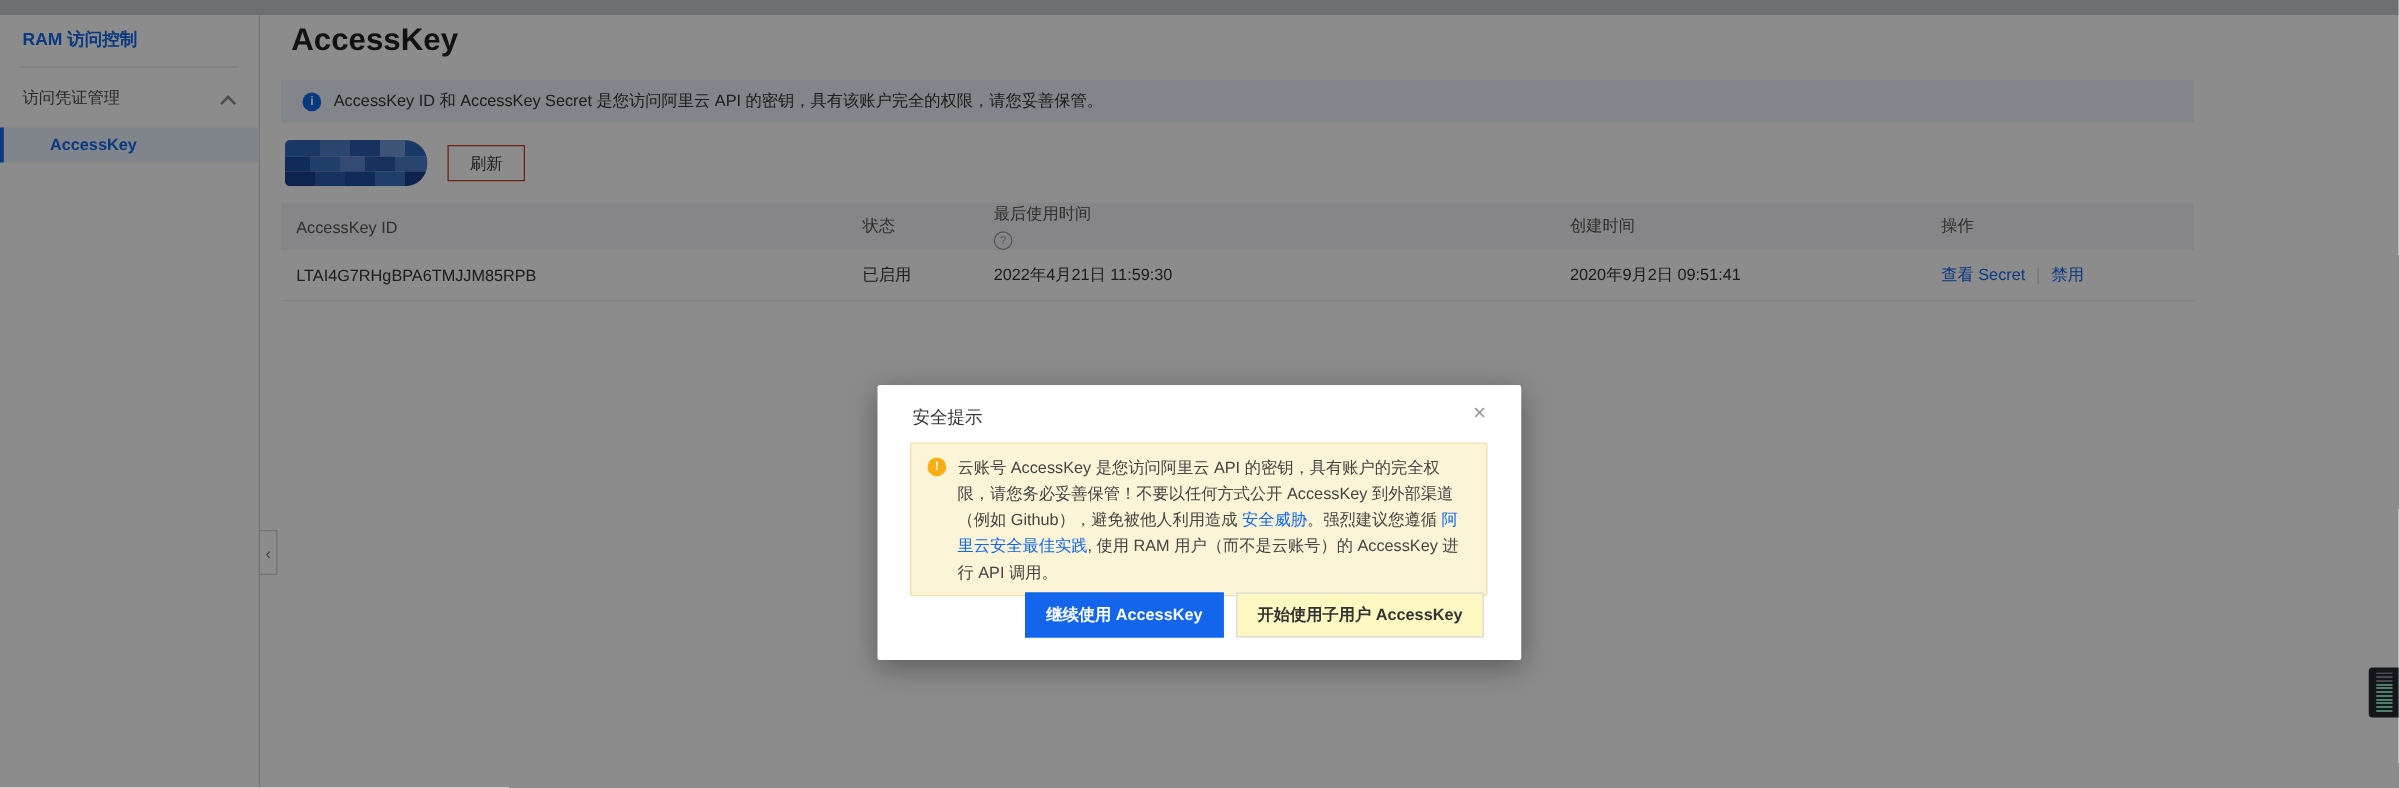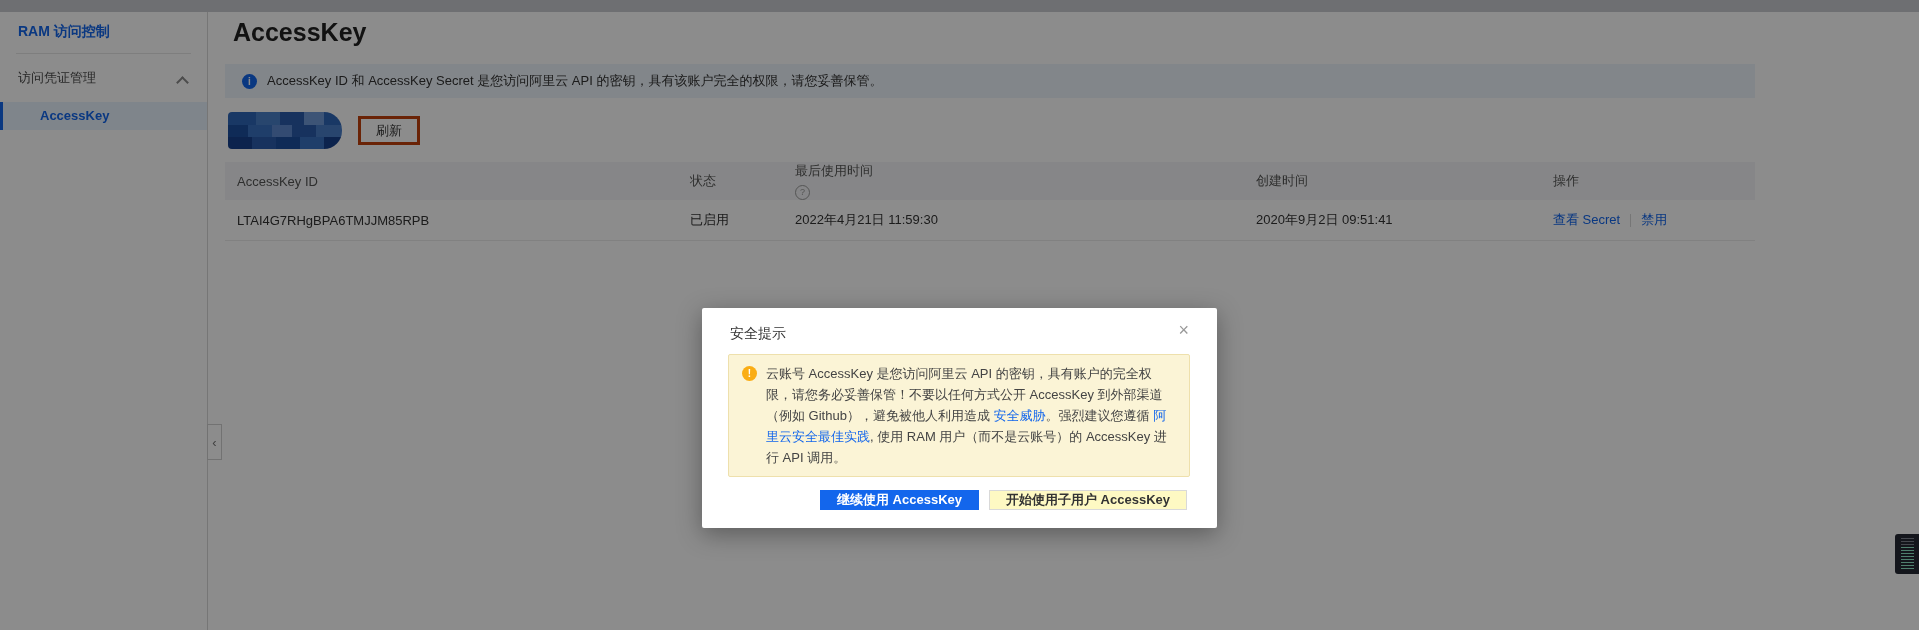--- a/index.html
+++ b/index.html
@@ -22,7 +22,7 @@
     linear-gradient(to right,#2e66b8 0 28px,#4a80c9 28px 52px,#2a5cab 52px 76px,#6f9ad8 76px 96px,#2e66b8 96px 114px) 0 0/114px 13px no-repeat,
     linear-gradient(to right,#1d4f9f 0 20px,#3a71c1 20px 44px,#5d89cf 44px 64px,#2a5cab 64px 88px,#4a7fc9 88px 114px) 0 13px/114px 12px no-repeat,
     linear-gradient(to right,#16418c 0 24px,#2a5cab 24px 48px,#1d4f9f 48px 72px,#3a71c1 72px 96px,#16418c 96px 114px) 0 25px/114px 12px no-repeat;}
-  .refresh-btn{position:absolute;left:149px;top:104px;width:62px;height:29px;background:#fff;border:3px solid #c2410c;box-sizing:border-box;font-size:13px;color:#333;display:flex;align-items:center;justify-content:center;cursor:pointer;font-family:inherit;}
+  .refresh-btn{position:absolute;left:149px;top:104px;width:62px;height:29px;background:#fff;border:1px solid #c2410c;box-sizing:border-box;font-size:13px;color:#333;display:flex;align-items:center;justify-content:center;cursor:pointer;font-family:inherit;}
   
   .table{position:absolute;left:16px;top:150px;right:164px;}
   .t-head{height:38px;background:#f4f5f7;display:flex;align-items:center;font-size:13px;color:#555;}

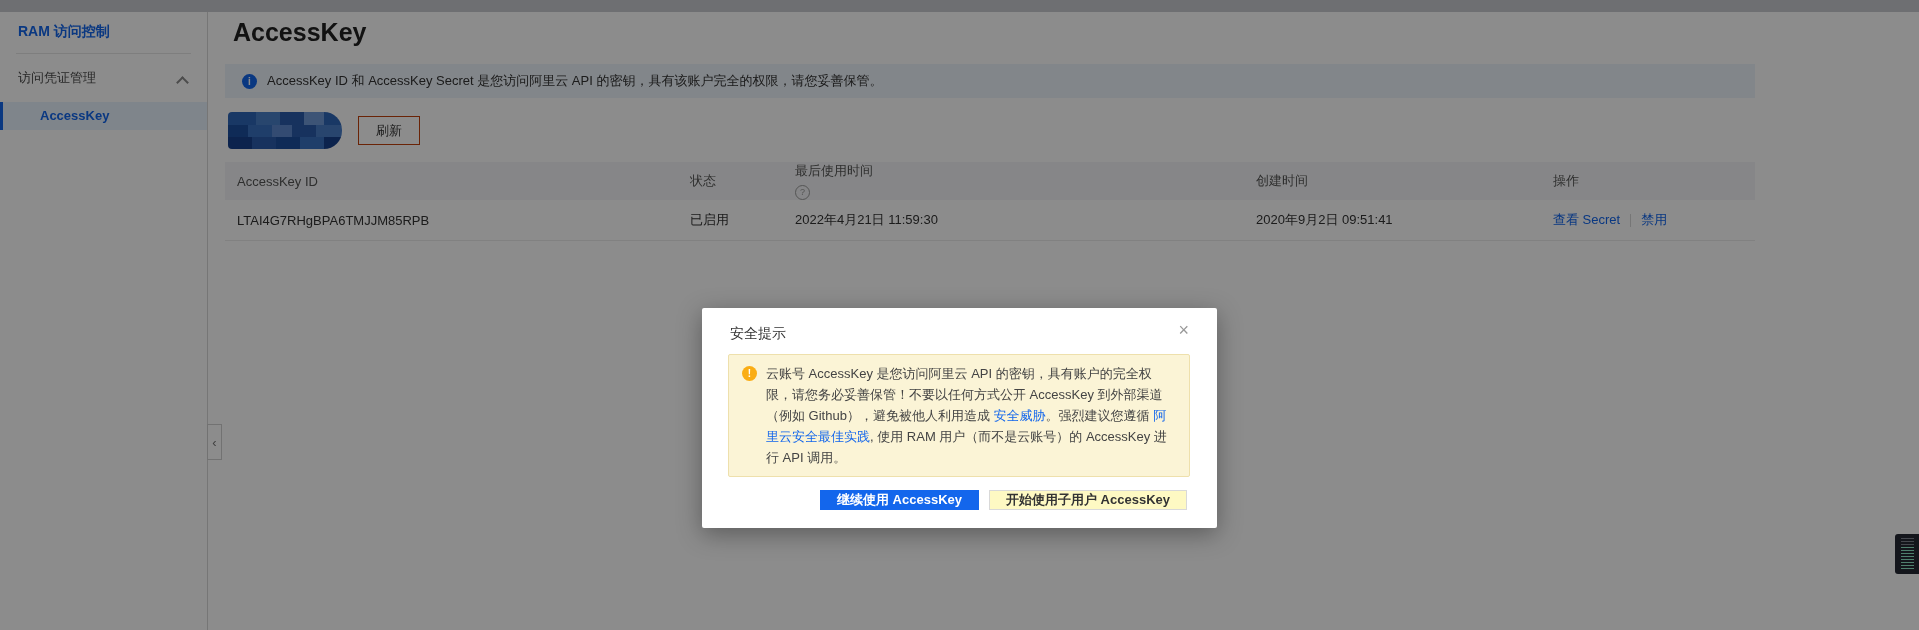--- a/index.html
+++ b/index.html
@@ -49,7 +49,7 @@
   .m-warning{position:absolute;left:26px;top:46px;right:27px;min-height:97px;background:#fbf4d6;border:1px solid #eee0ac;border-radius:2px;box-sizing:border-box;padding:8px 12px 8px 37px;font-size:13px;line-height:21px;color:#444;}
   .warn-icon{position:absolute;left:13px;top:11px;width:15px;height:15px;border-radius:50%;background:#faad14;color:#fff;font-size:10px;font-weight:bold;line-height:15px;text-align:center;}
   .m-footer{position:absolute;right:30px;bottom:18px;display:flex;gap:10px;}
-  .btn{height:20px;display:flex;align-items:center;padding:0 16px;font-size:13px;font-weight:bold;box-sizing:border-box;cursor:pointer;font-family:inherit;}
+  .btn{height:36px;display:flex;align-items:center;padding:0 16px;font-size:13px;font-weight:bold;box-sizing:border-box;cursor:pointer;font-family:inherit;}
   .btn-primary{background:#1366ec;border:1px solid #1366ec;color:#fff;}
   .btn-secondary{background:#fef9c3;border:1px solid #d9d9d9;color:#333;}
 </style>

